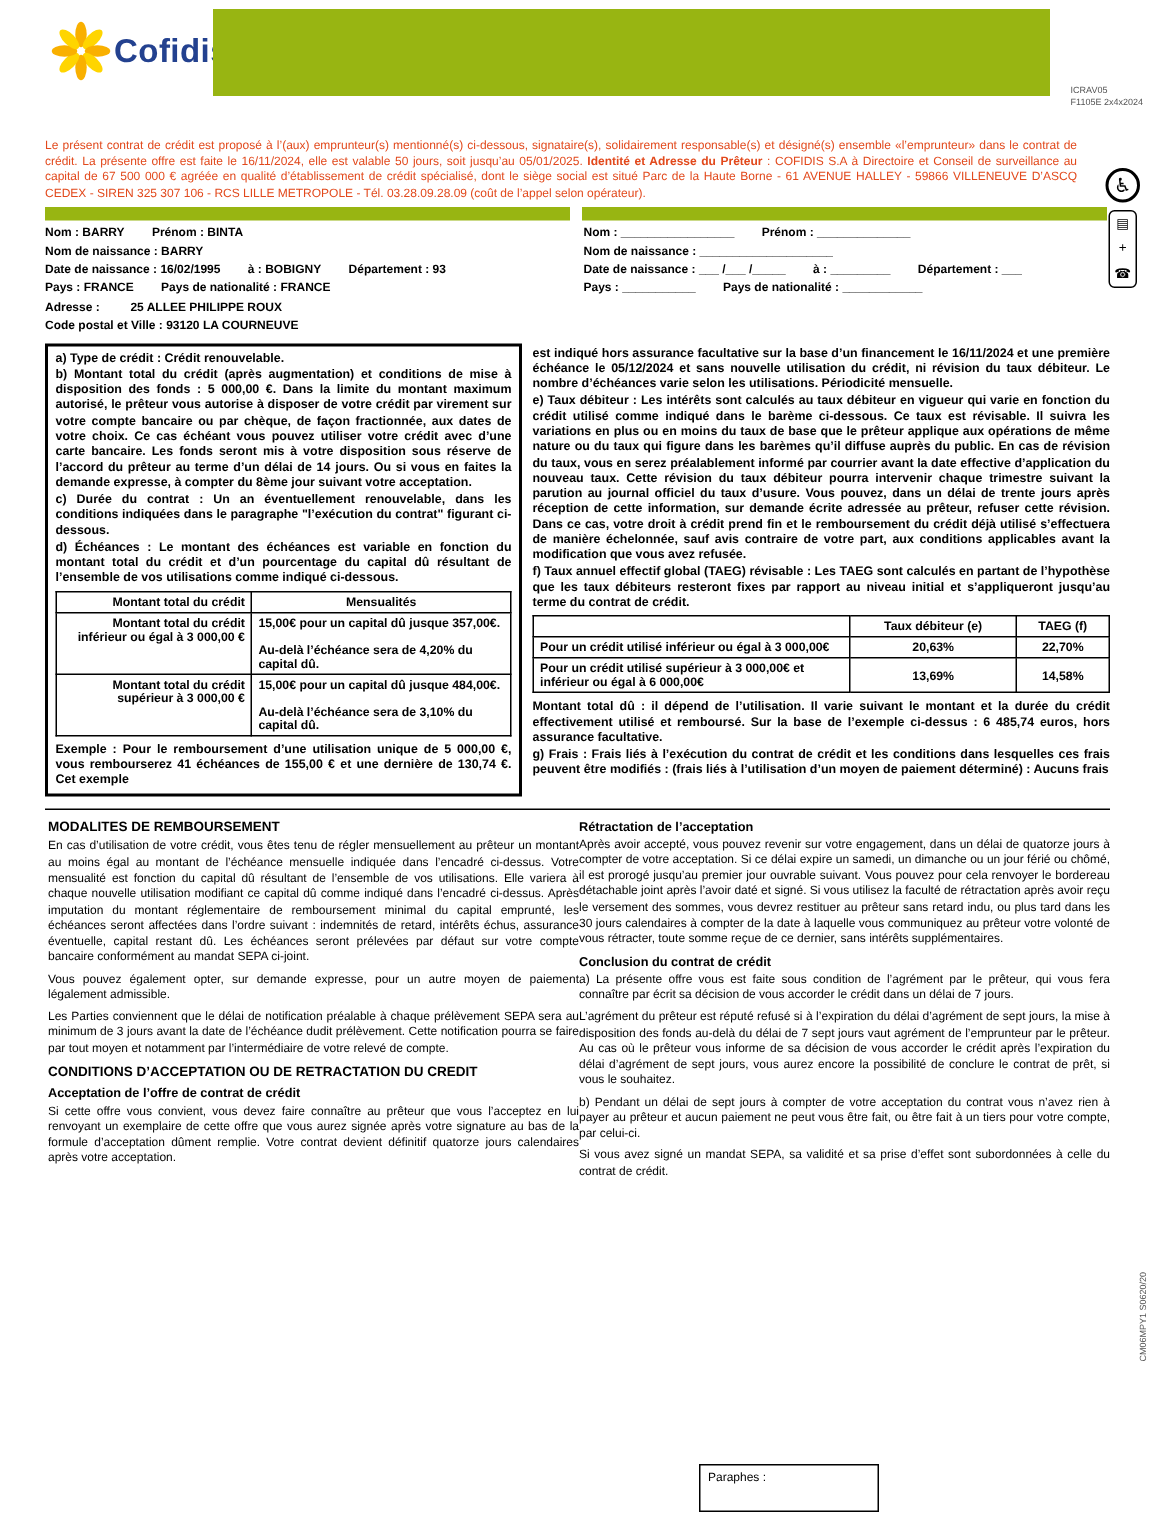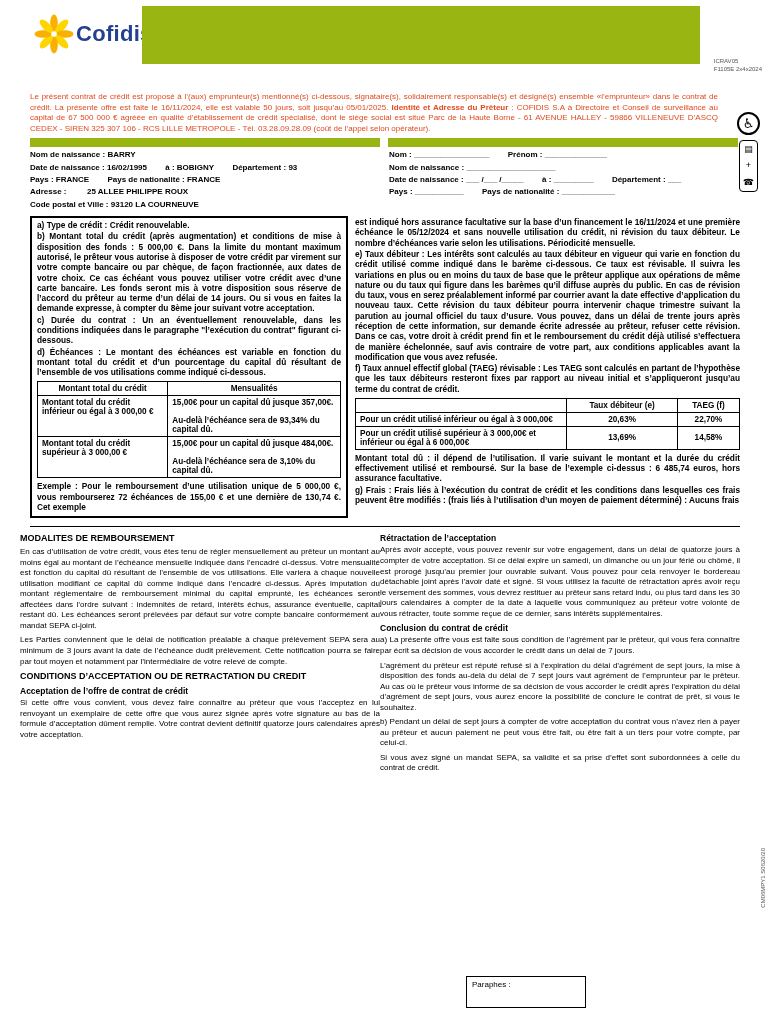--- a/index.html
+++ b/index.html
@@ -110,6 +110,12 @@
     <div class="borrower-cols">
       <div class="bcol">
         <div class="frow">
+          <span class="flabel">Nom :</span>
+          <span>BARRY</span><span class="fsep"></span>
+          <span class="flabel">Prénom :</span>
+          <span>BINTA</span>
+        </div>
+        <div class="frow">
           <span class="flabel">Nom de naissance :</span>
           <span>BARRY</span>
         </div>

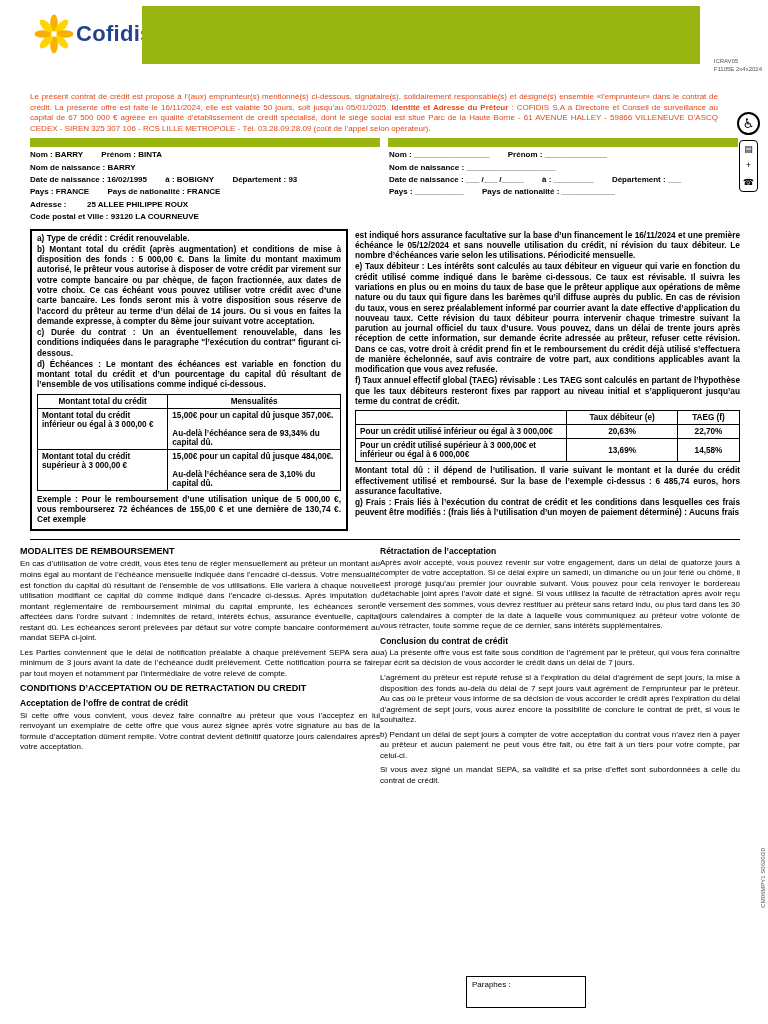--- a/index.html
+++ b/index.html
@@ -44,7 +44,7 @@
   table { border-collapse:collapse; width:100%; margin:4px 0 3px 0; }
   th, td { border:1.8px solid #000; font-size:8.2px; font-weight:bold; padding:2px 4px; vertical-align:top; text-align:left; }
   th { text-align:center; }
-  .t1 .c1 { width:43%; }
+  .t1 .c1 { width:43%;text-align:right; }
   .cell-gap { display:block; margin-top:9px; }
   .t2 .c-lbl { width:55%; }
   .t2 .num { text-align:center; vertical-align:middle; }

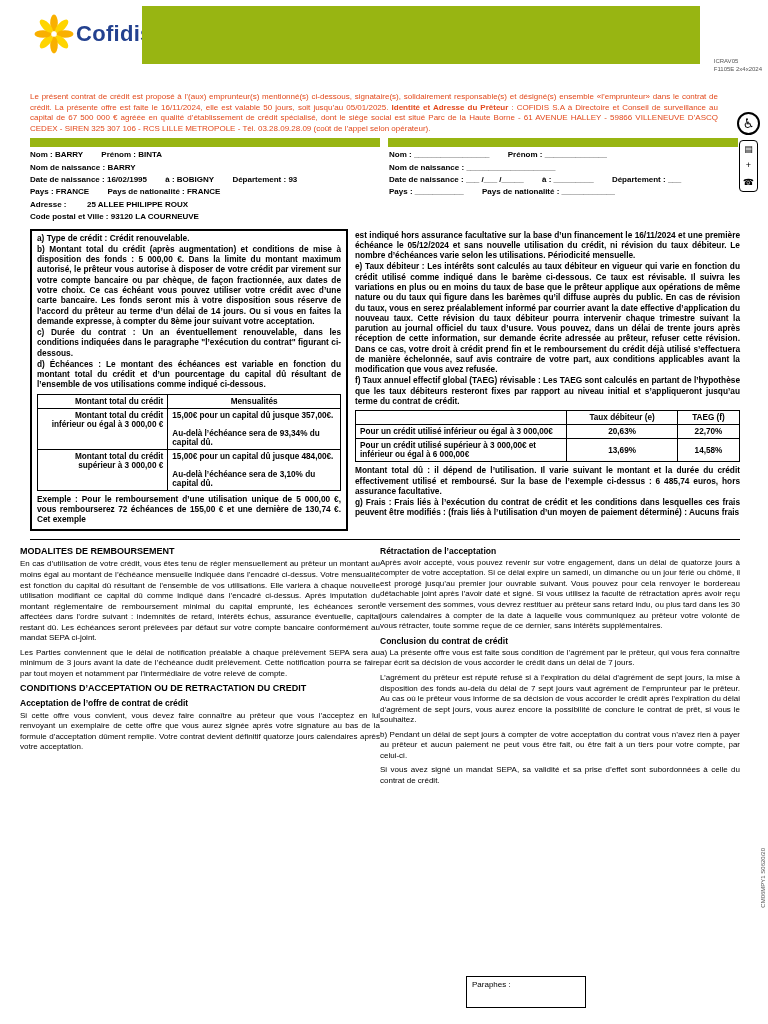--- a/index.html
+++ b/index.html
@@ -190,7 +190,7 @@
             <td class="c1">Montant total du crédit inférieur ou égal à 3 000,00 €</td>
             <td>
               <span>15,00€ pour un capital dû jusque 357,00€.</span>
-              <span class="cell-gap">Au-delà l’échéance sera de 93,34% du capital dû.</span>
+              <span class="cell-gap">Au-delà l’échéance sera de 4,20% du capital dû.</span>
             </td>
           </tr>
           <tr>

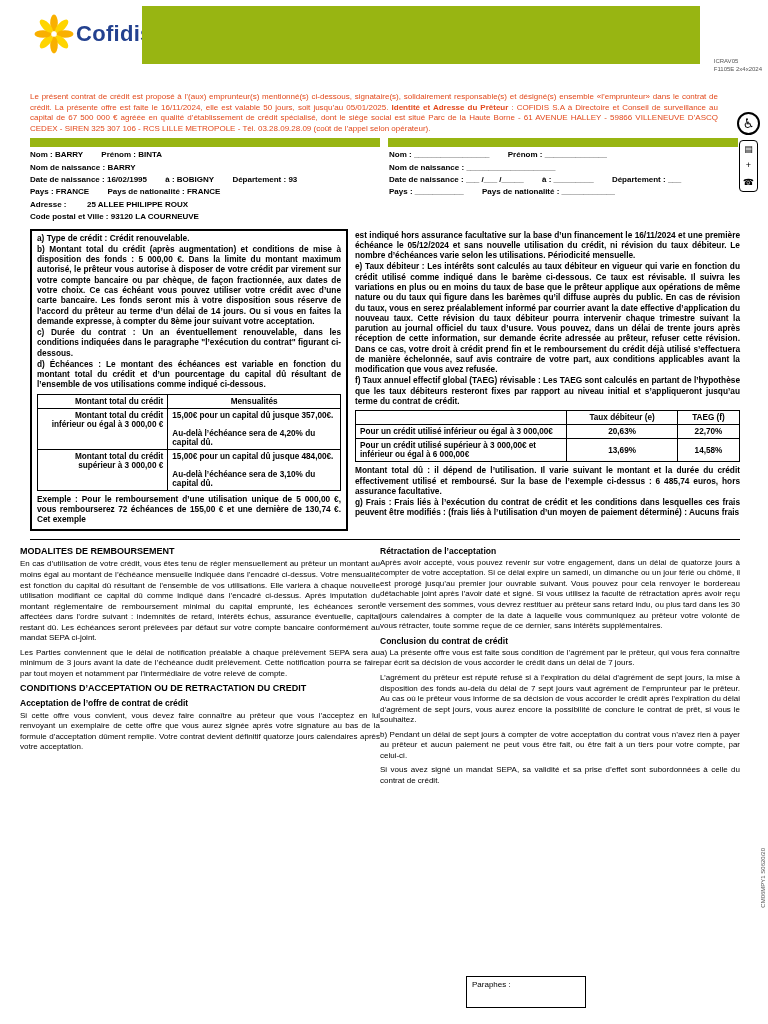--- a/index.html
+++ b/index.html
@@ -202,7 +202,7 @@
           </tr>
         </tbody>
       </table>
-      <p>Exemple : Pour le remboursement d’une utilisation unique de 5 000,00 €, vous rembourserez 72 échéances de 155,00 € et une dernière de 130,74 €. Cet exemple</p>
+      <p>Exemple : Pour le remboursement d’une utilisation unique de 5 000,00 €, vous rembourserez 41 échéances de 155,00 € et une dernière de 130,74 €. Cet exemple</p>
     </div>
     <div class="enc-right">
       <p>est indiqué hors assurance facultative sur la base d’un financement le 16/11/2024 et une première échéance le 05/12/2024 et sans nouvelle utilisation du crédit, ni révision du taux débiteur. Le nombre d’échéances varie selon les utilisations. Périodicité mensuelle.</p>

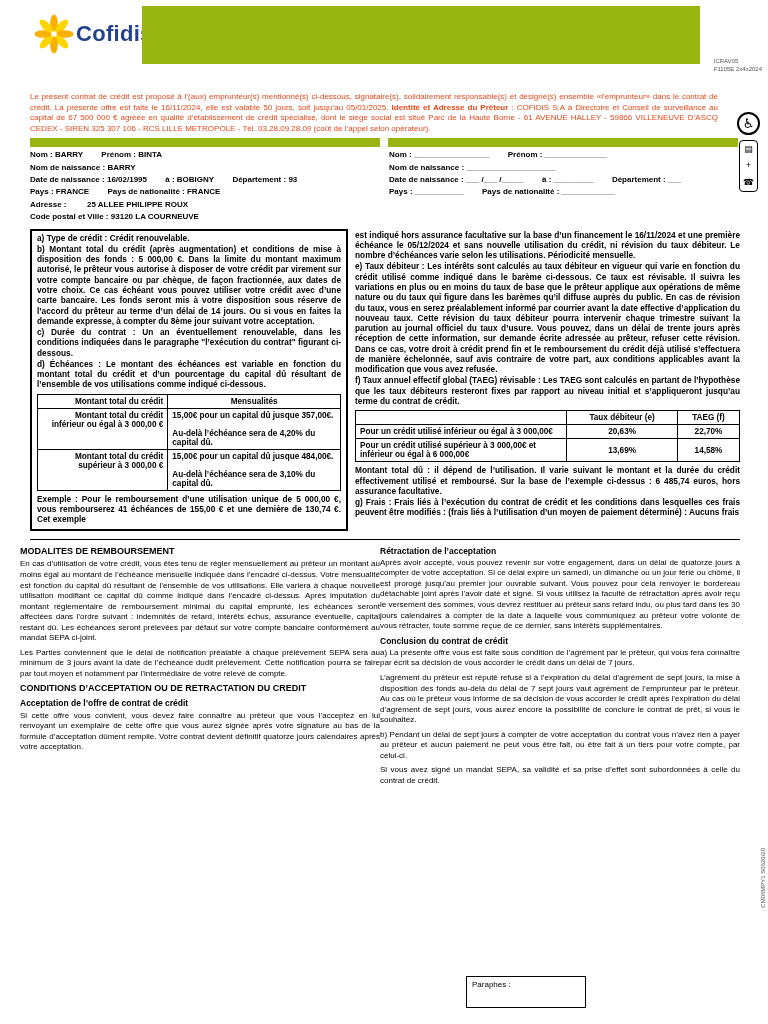--- a/index.html
+++ b/index.html
@@ -53,7 +53,7 @@
   .divider { border-top:1.5px solid #000; margin:8px 28px 3px 30px; }
 
   
-  .lower { display:flex; margin:2px 28px 0 20px; }
+  .lower { display:flex; margin:2px 28px 0 32px; }
   .lcol { flex:1; font-size:8px; line-height:1.32; }
   .lcol p { text-align:justify; margin-bottom:4px; }
   h3.sec { font-size:9px; font-weight:bold; margin:3px 0 2px 0; }

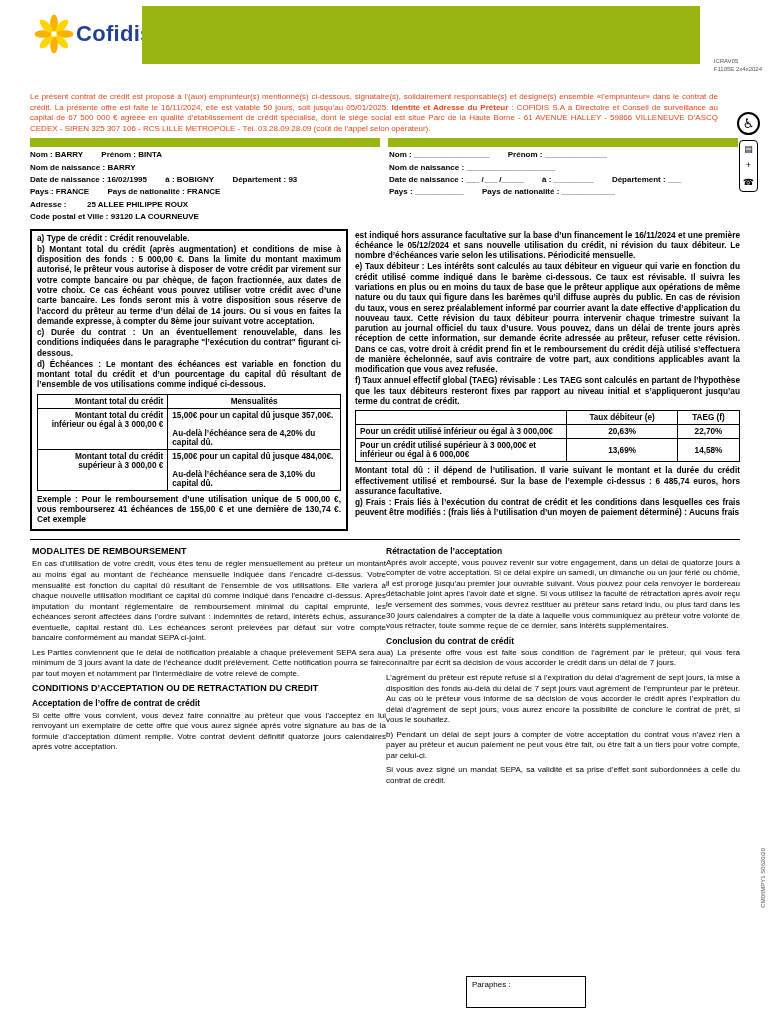--- a/index.html
+++ b/index.html
@@ -240,6 +240,7 @@
     <div class="lcol">
       <h3 class="sec">MODALITES DE REMBOURSEMENT</h3>
       <p>En cas d’utilisation de votre crédit, vous êtes tenu de régler mensuellement au prêteur un montant au moins égal au montant de l’échéance mensuelle indiquée dans l’encadré ci-dessus. Votre mensualité est fonction du capital dû résultant de l’ensemble de vos utilisations. Elle variera à chaque nouvelle utilisation modifiant ce capital dû comme indiqué dans l’encadré ci-dessus. Après imputation du montant réglementaire de remboursement minimal du capital emprunté, les échéances seront affectées dans l’ordre suivant : indemnités de retard, intérêts échus, assurance éventuelle, capital restant dû. Les échéances seront prélevées par défaut sur votre compte bancaire conformément au mandat SEPA ci-joint.</p>
+      <p>Vous pouvez également opter, sur demande expresse, pour un autre moyen de paiement légalement admissible.</p>
       <p>Les Parties conviennent que le délai de notification préalable à chaque prélèvement SEPA sera au minimum de 3 jours avant la date de l’échéance dudit prélèvement. Cette notification pourra se faire par tout moyen et notamment par l’intermédiaire de votre relevé de compte.</p>
       <h3 class="sec">CONDITIONS D’ACCEPTATION OU DE RETRACTATION DU CREDIT</h3>
       <h4 class="sub">Acceptation de l’offre de contrat de crédit</h4>

